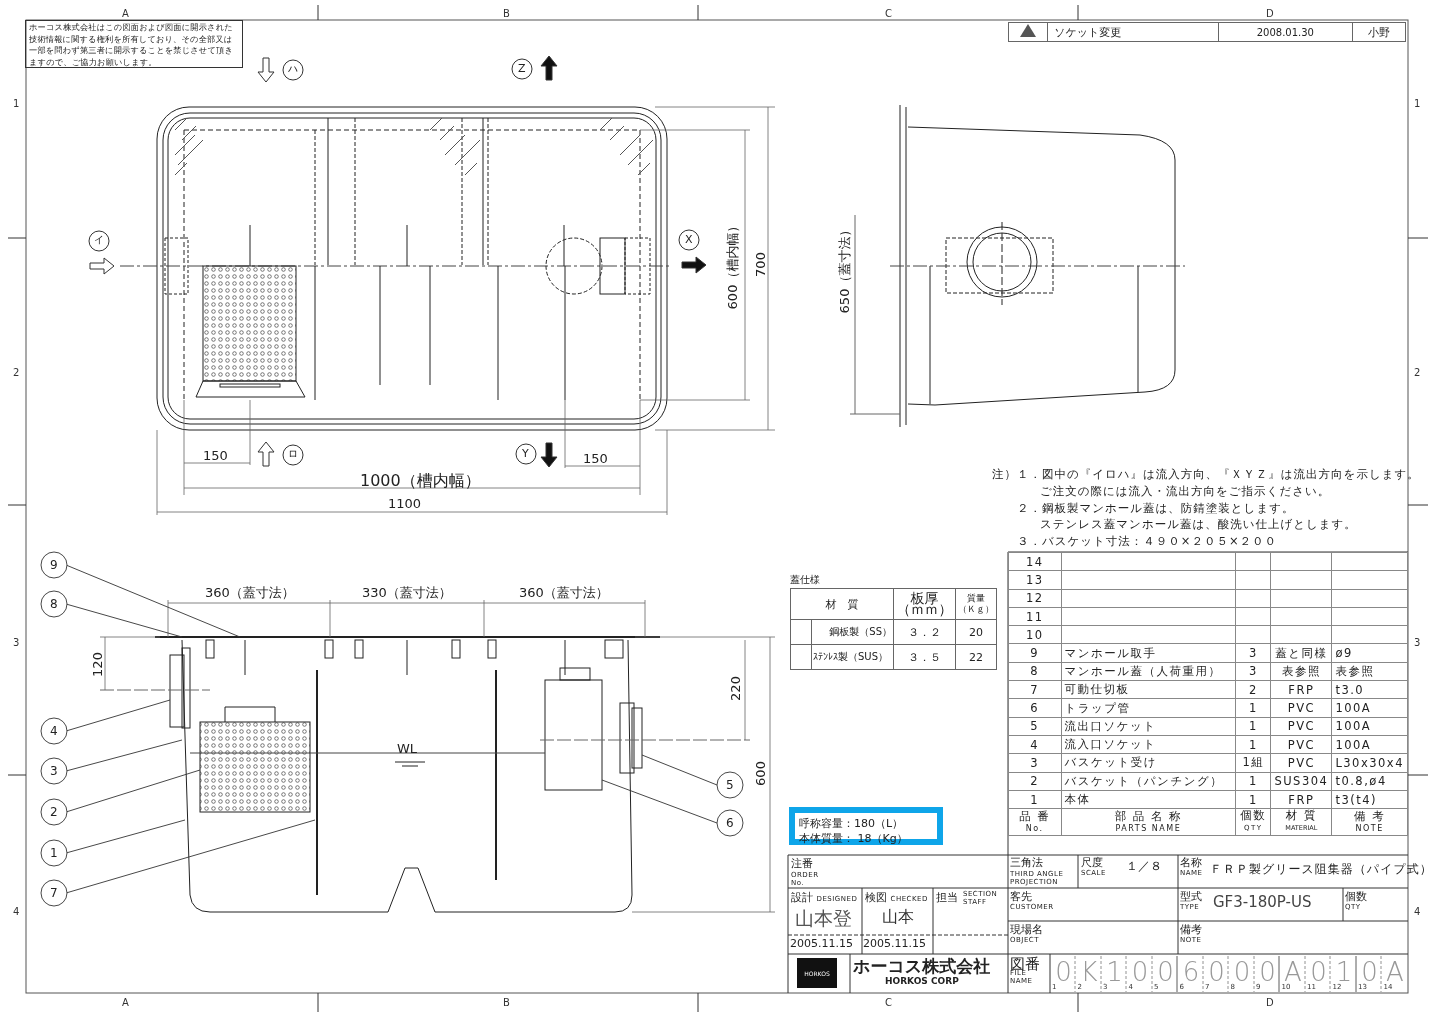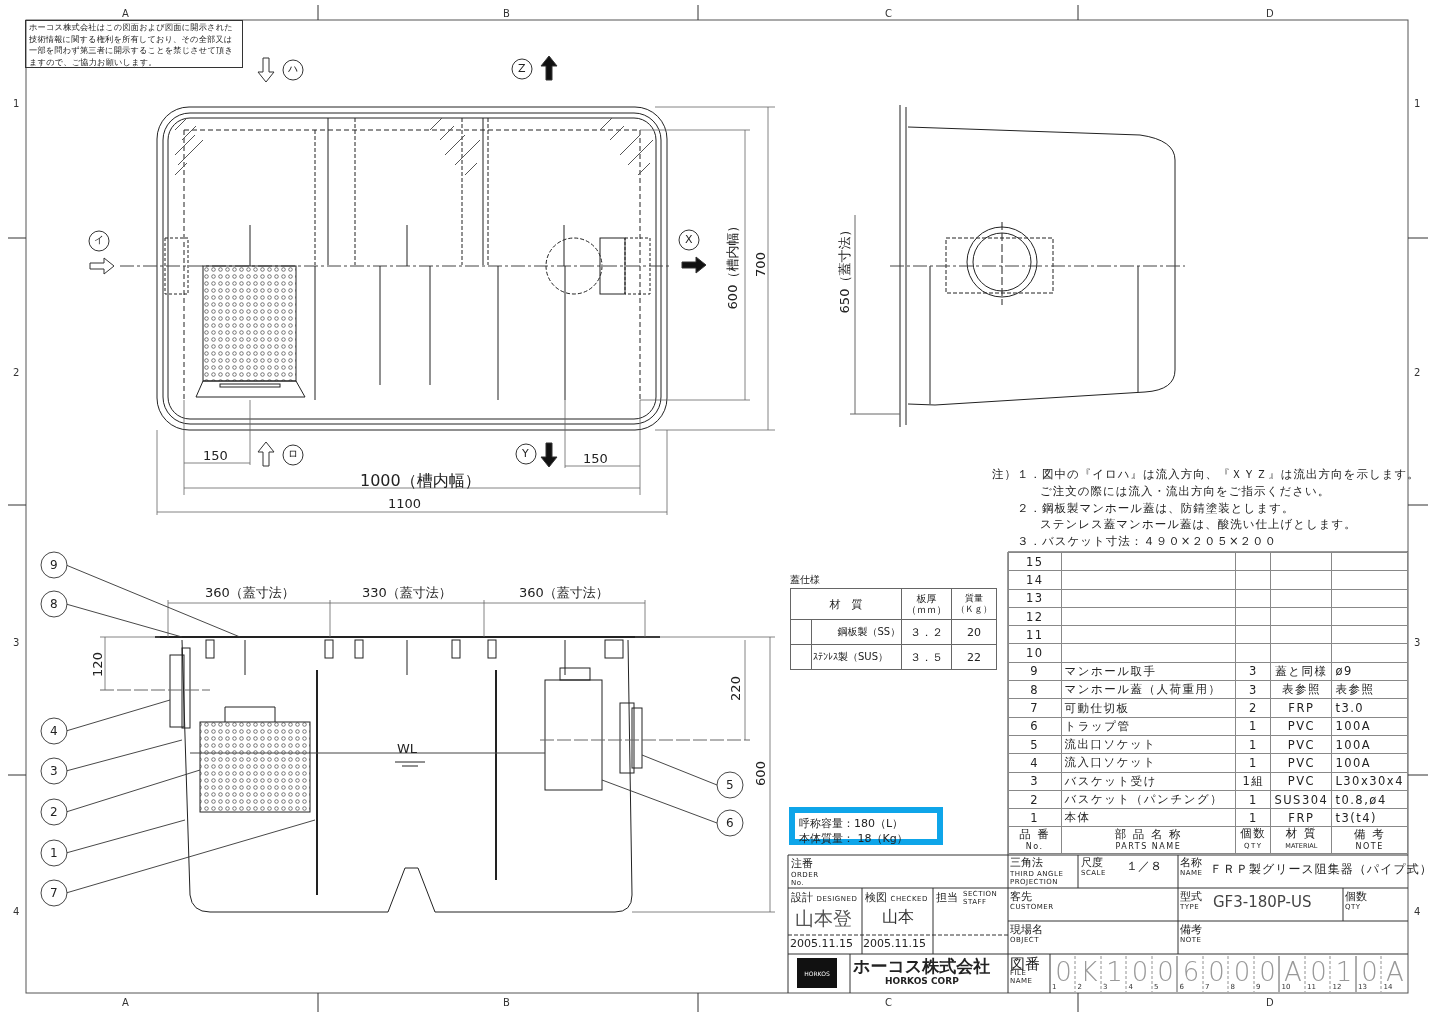--- a/index.html
+++ b/index.html
@@ -257,6 +257,12 @@
 
 <table class="rev" style="left:1008px;top:22px;width:398px">
   <tbody>
+  <tr>
+    <td><span style="display:inline-block;width:0;height:0;border-left:8px solid transparent;border-right:8px solid transparent;border-bottom:13px solid #555;position:relative"></span></td>
+    <td style="text-align:left;padding-left:6px">ソケット変更</td>
+    <td style="font-size:10px">2008.01.30</td>
+    <td>小野</td>
+  </tr>
 </tbody>
   </table>
 

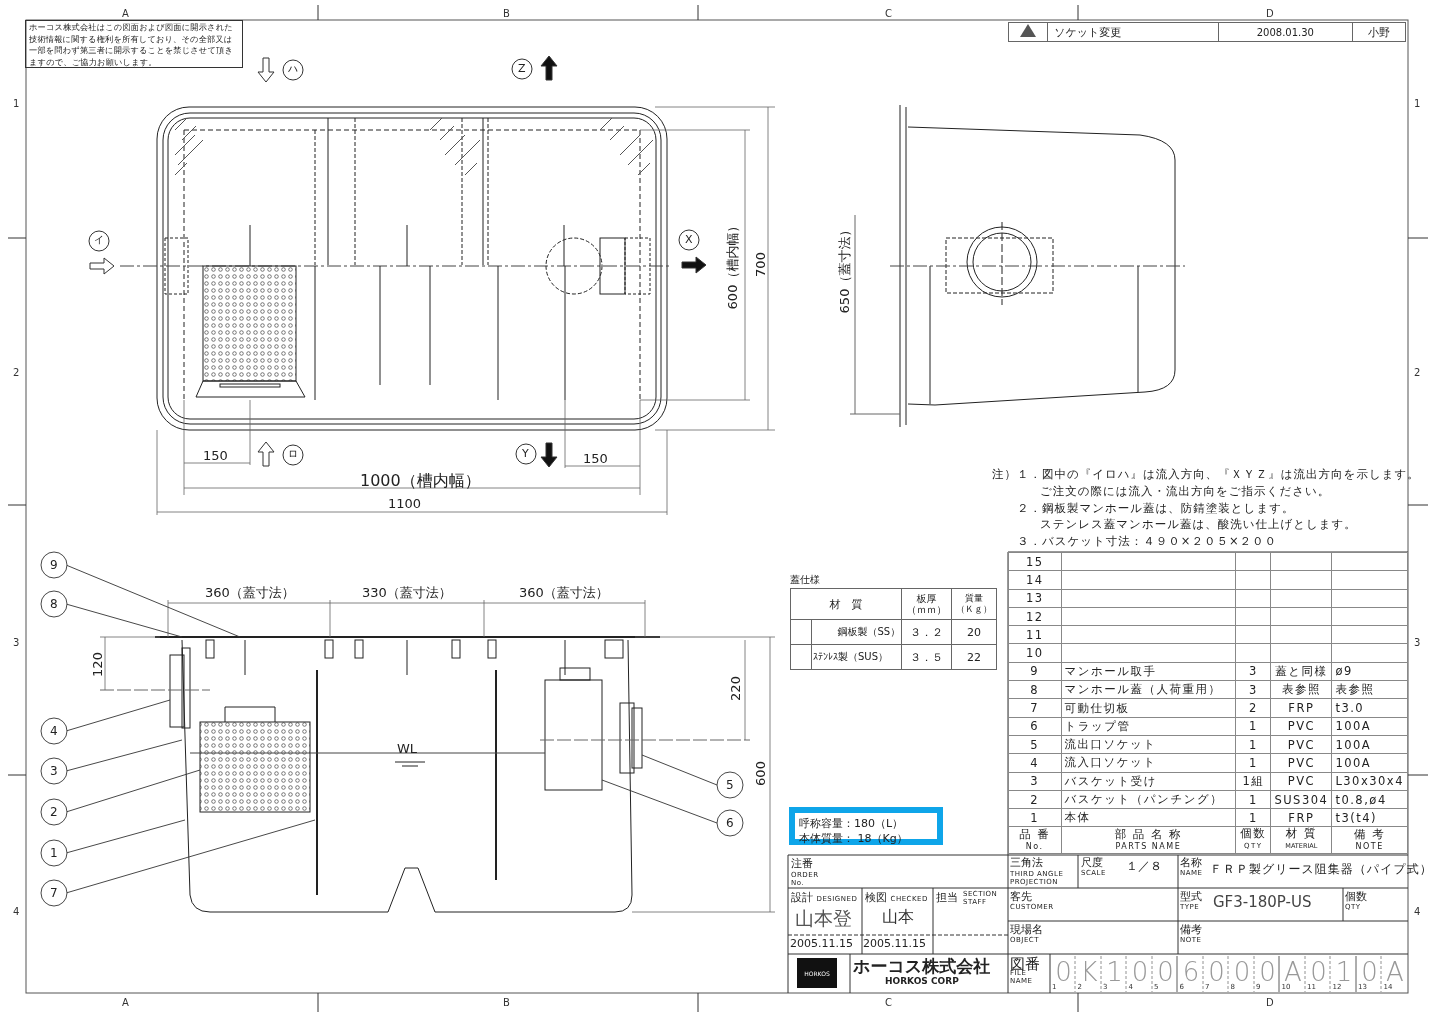--- a/index.html
+++ b/index.html
@@ -343,13 +343,6 @@
       <col>
     </colgroup>
   <tbody id="parts-body">
-      <tr>
-        <td class="c">15</td>
-        <td></td>
-        <td class="c"></td>
-        <td class="c"></td>
-        <td></td>
-      </tr>
       <tr>
         <td class="c">14</td>
         <td></td>

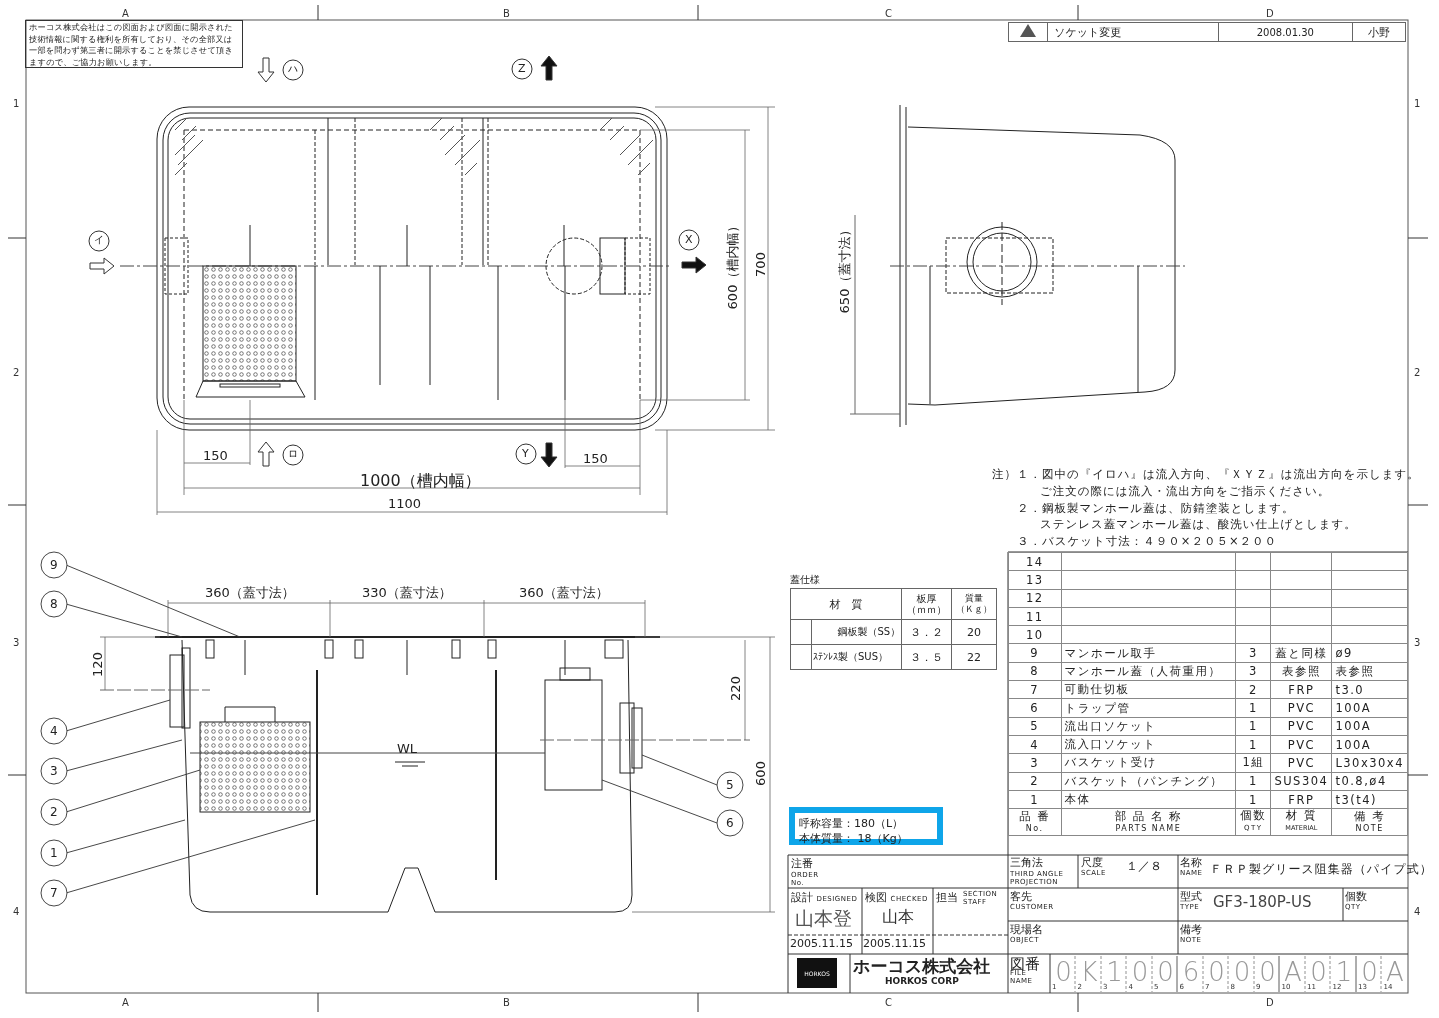--- a/index.html
+++ b/index.html
@@ -311,7 +311,7 @@
   <tbody>
       <tr>
     <td colspan="2" style="height:28px">材　質</td>
-    <td style="font-size:10px;line-height:11px"><span>板厚</span><br><span>（ｍｍ）</span></td>
+    <td style="font-size:14px;line-height:11px"><span>板厚</span><br><span>（ｍｍ）</span></td>
     <td style="font-size:9px;line-height:11px"><span>質量</span><br><span>（Ｋｇ）</span></td>
   </tr>
   <tr>

